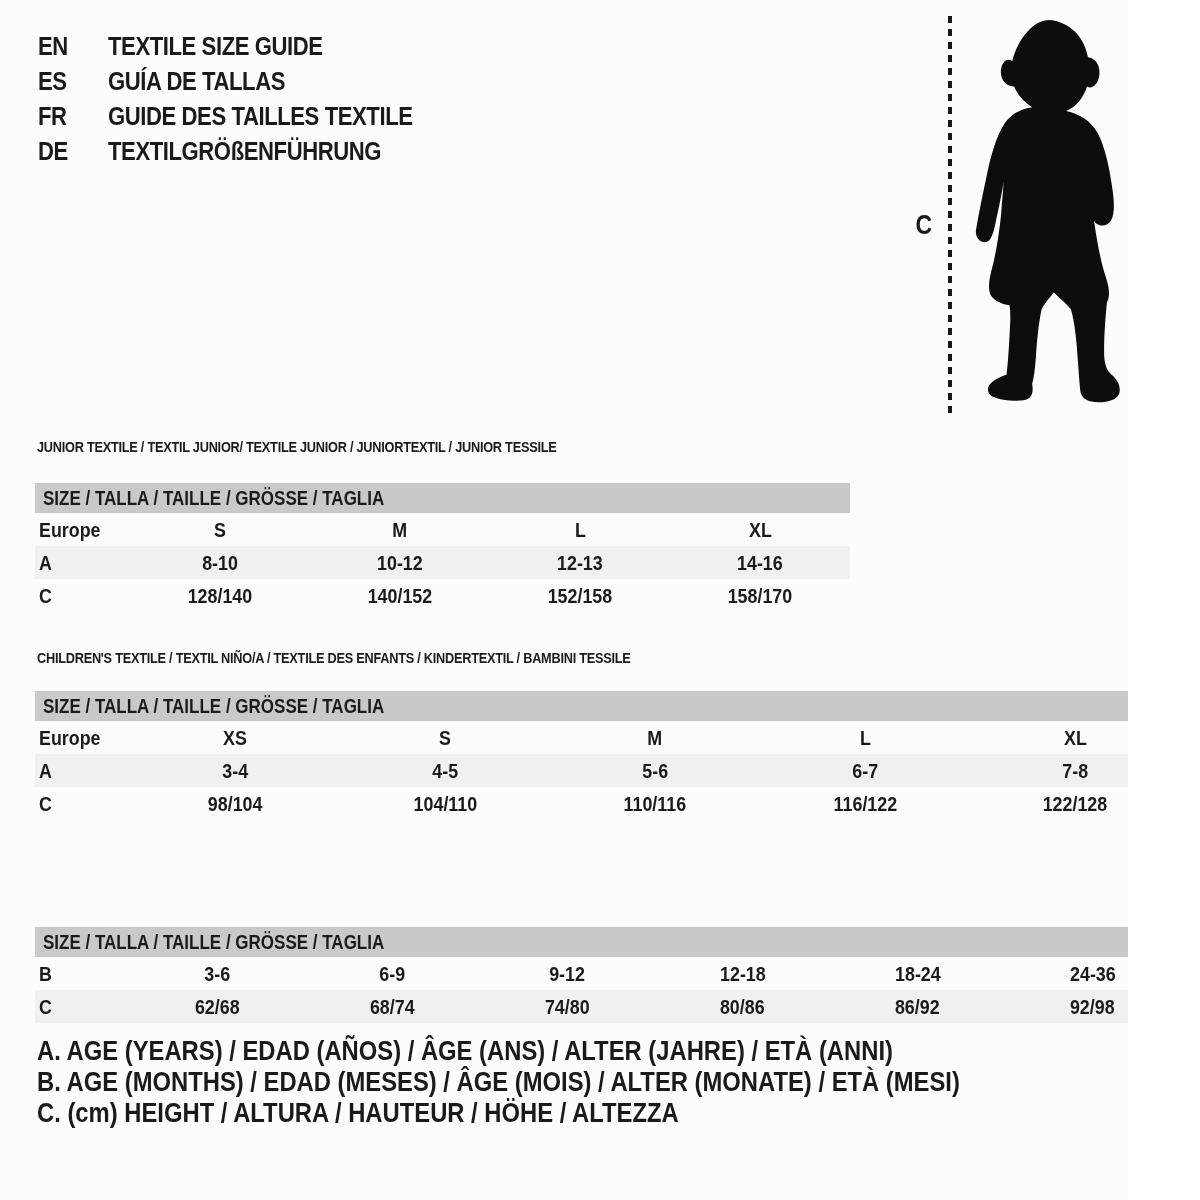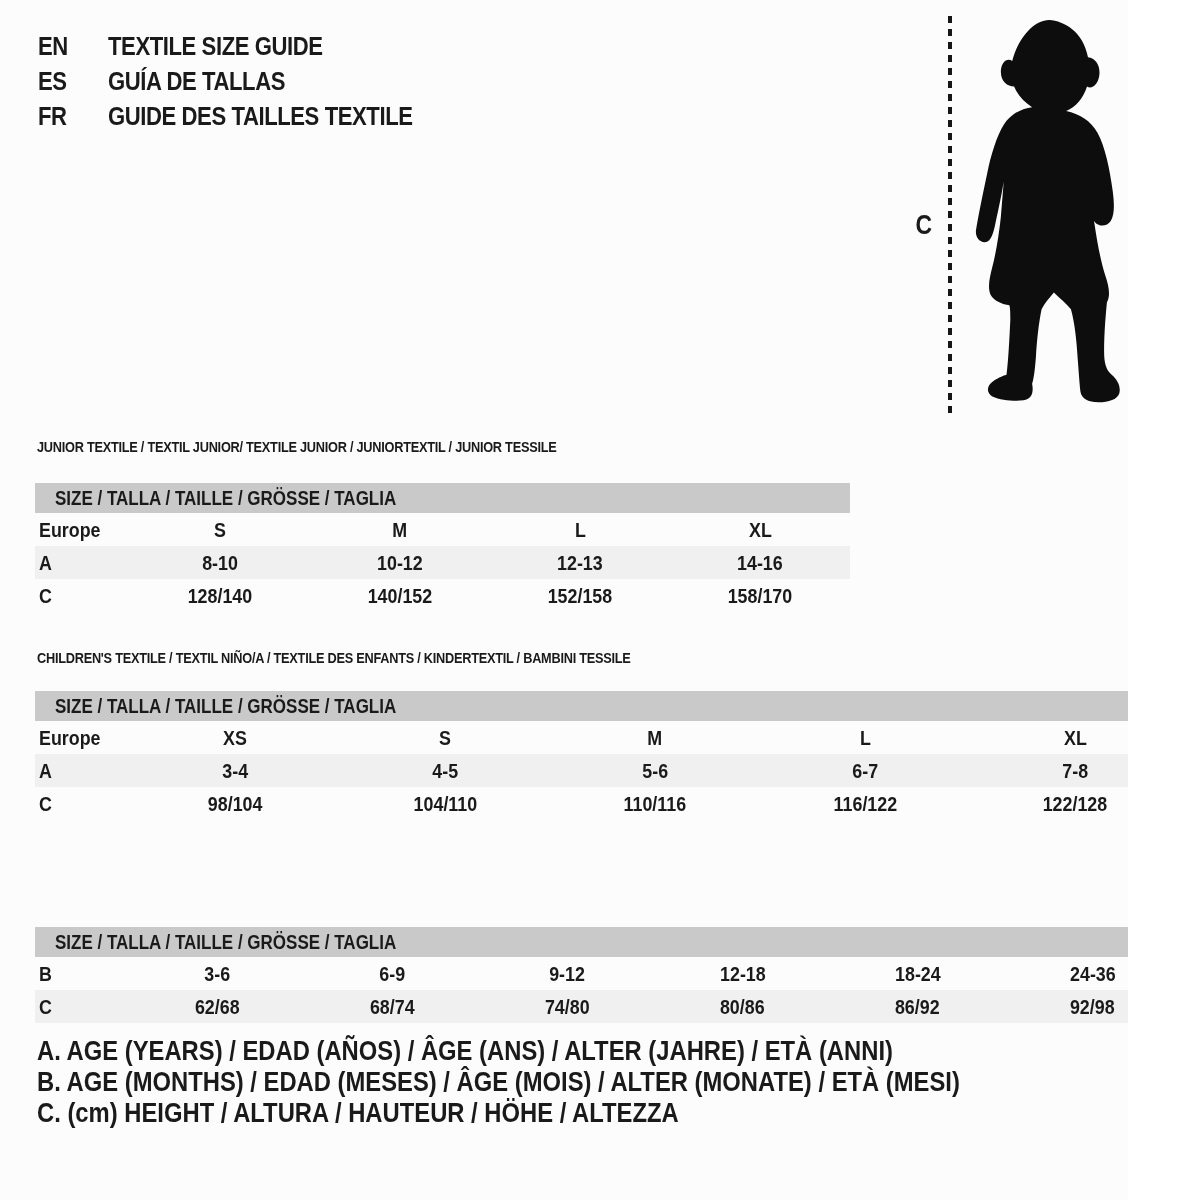--- a/index.html
+++ b/index.html
@@ -67,6 +67,10 @@
     <div class="lang-row">
       <span class="lang-code"><span class="cxl">FR</span></span>
       <span class="cxl">GUIDE DES TAILLES TEXTILE</span>
+    </div>
+    <div class="lang-row">
+      <span class="lang-code"><span class="cxl">DE</span></span>
+      <span class="cxl">TEXTILGRÖßENFÜHRUNG</span>
     </div>
   </div>
 

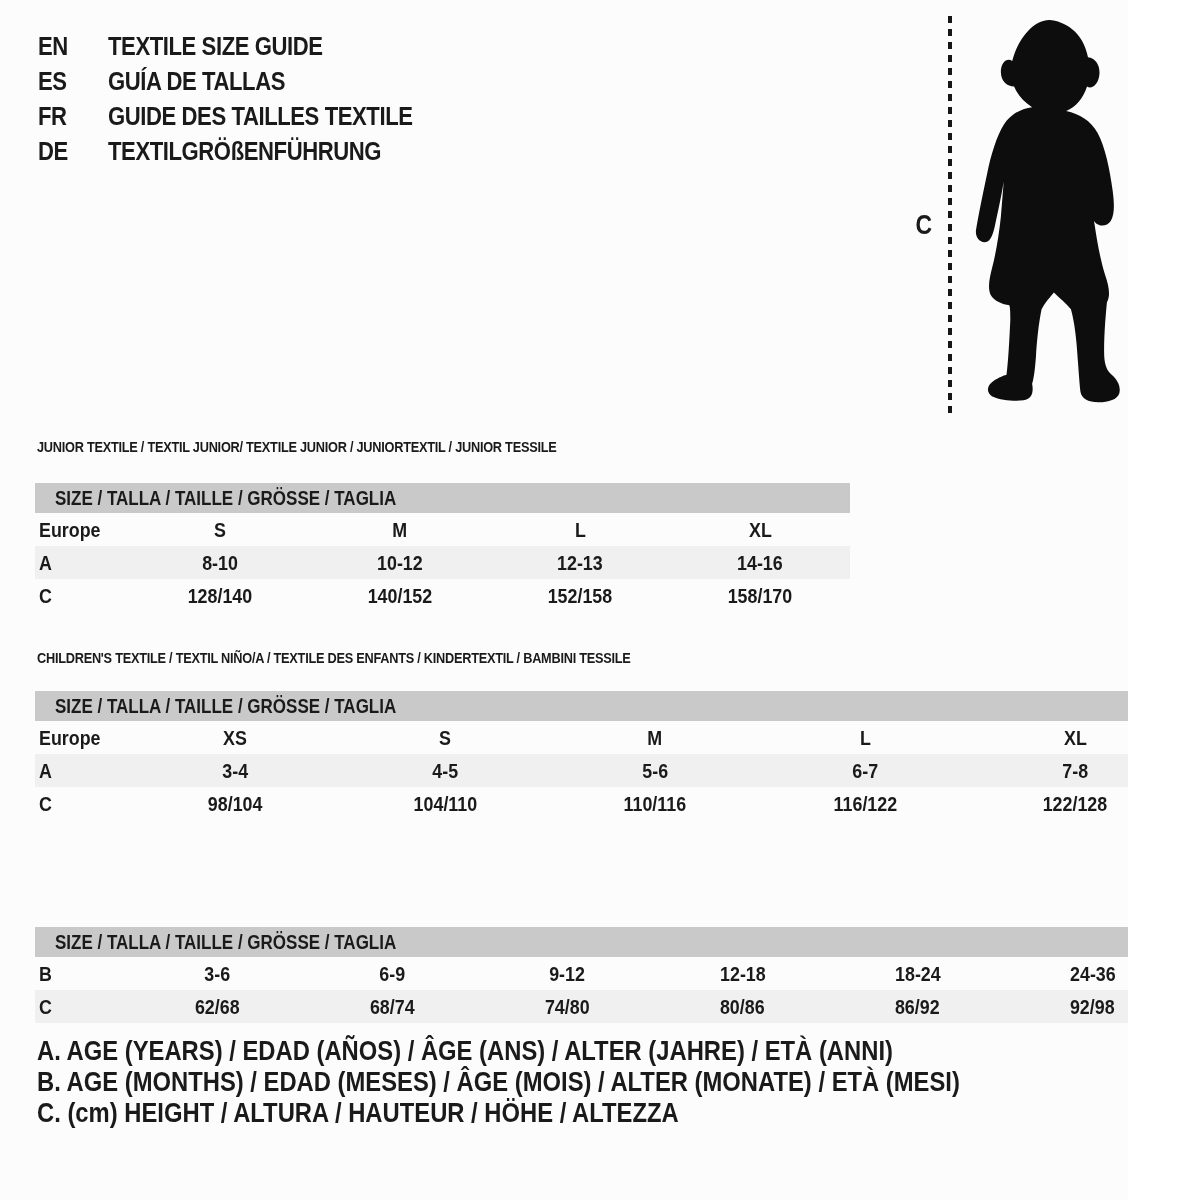--- a/index.html
+++ b/index.html
@@ -34,7 +34,7 @@
   .tbl { position:absolute; left:35px; }
   .tbl-head {
     height:30px; background:#c9c9c9; display:flex; align-items:center;
-    padding-left:20px; font-size:20px;
+    padding-left:8px; font-size:20px;
   }
   .trow { display:flex; align-items:center; height:33px; font-size:21px; }
   .trow.shade { background:#f0f0f0; }

